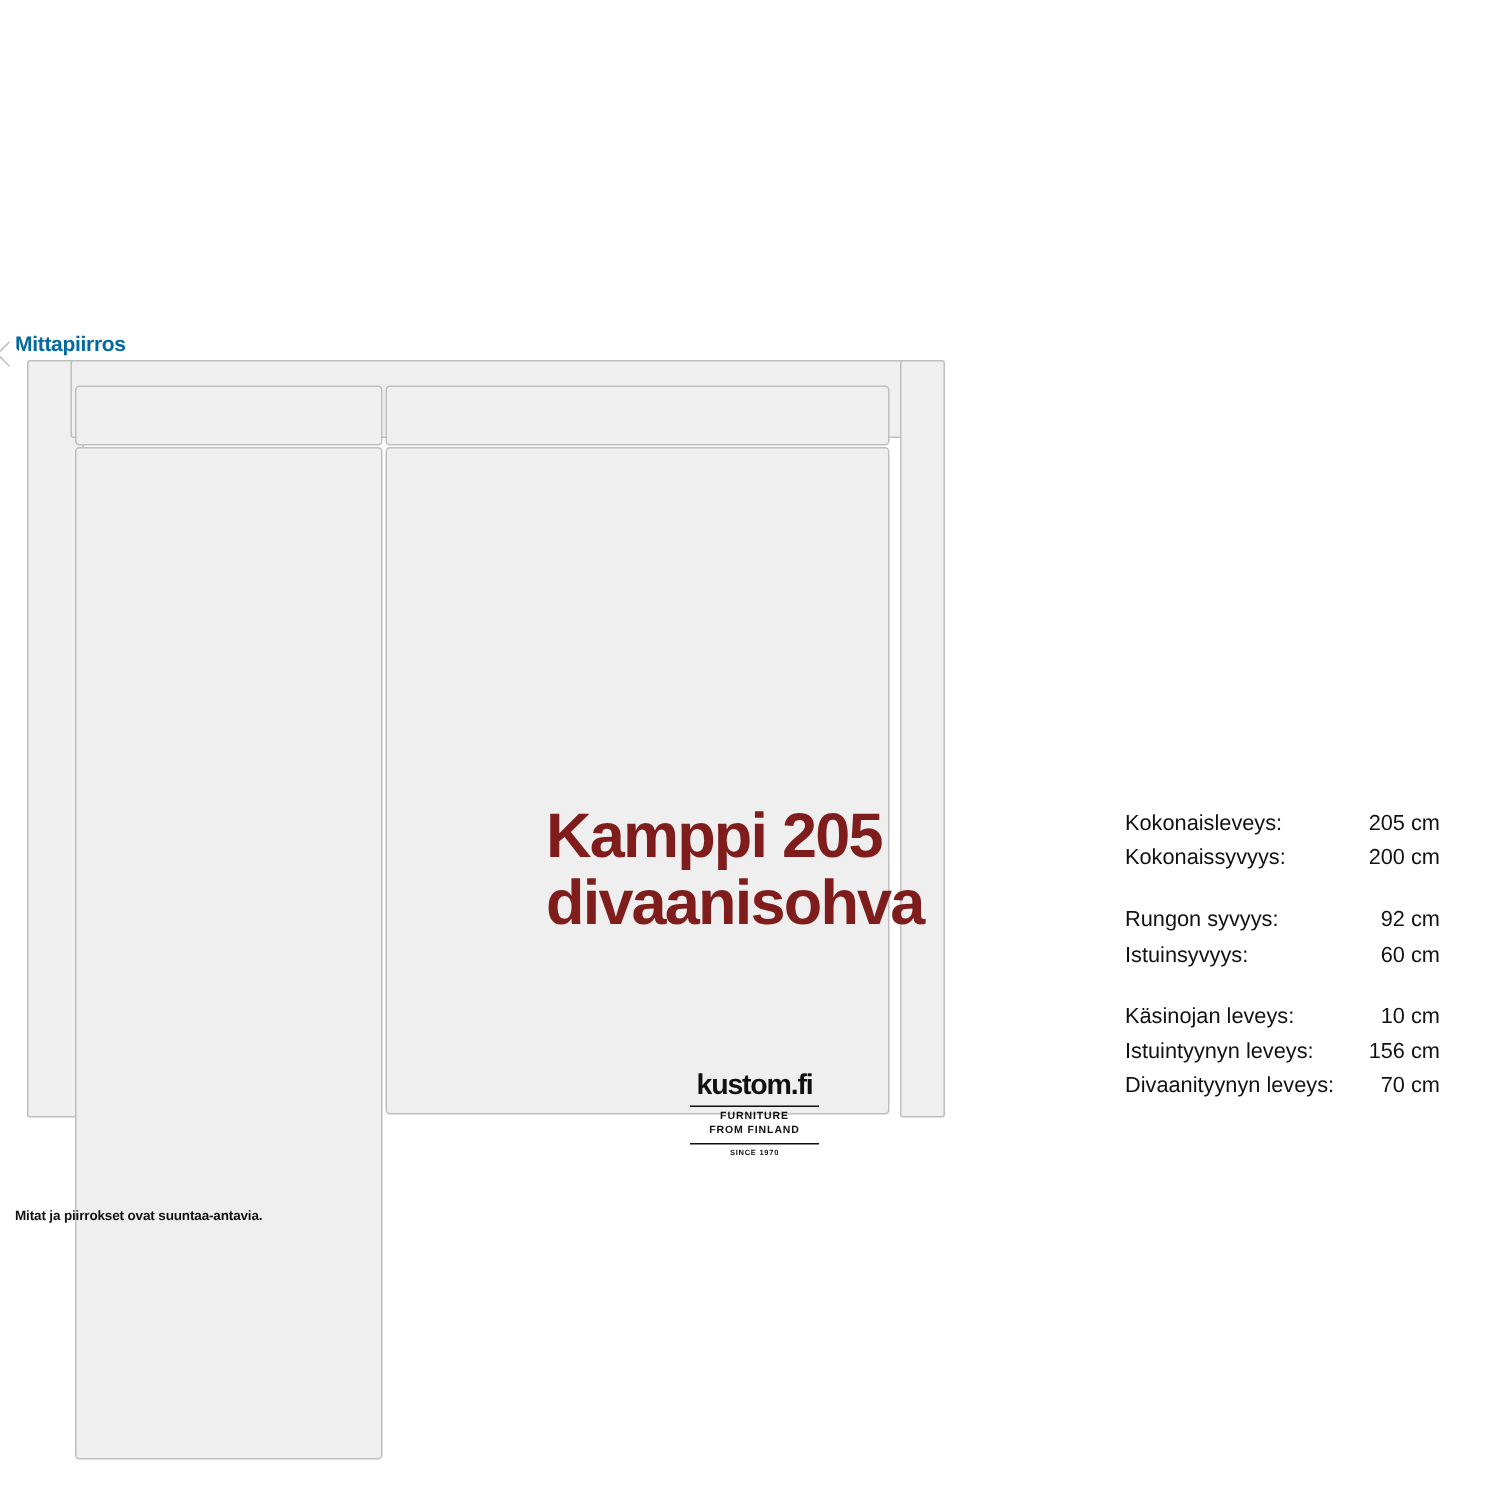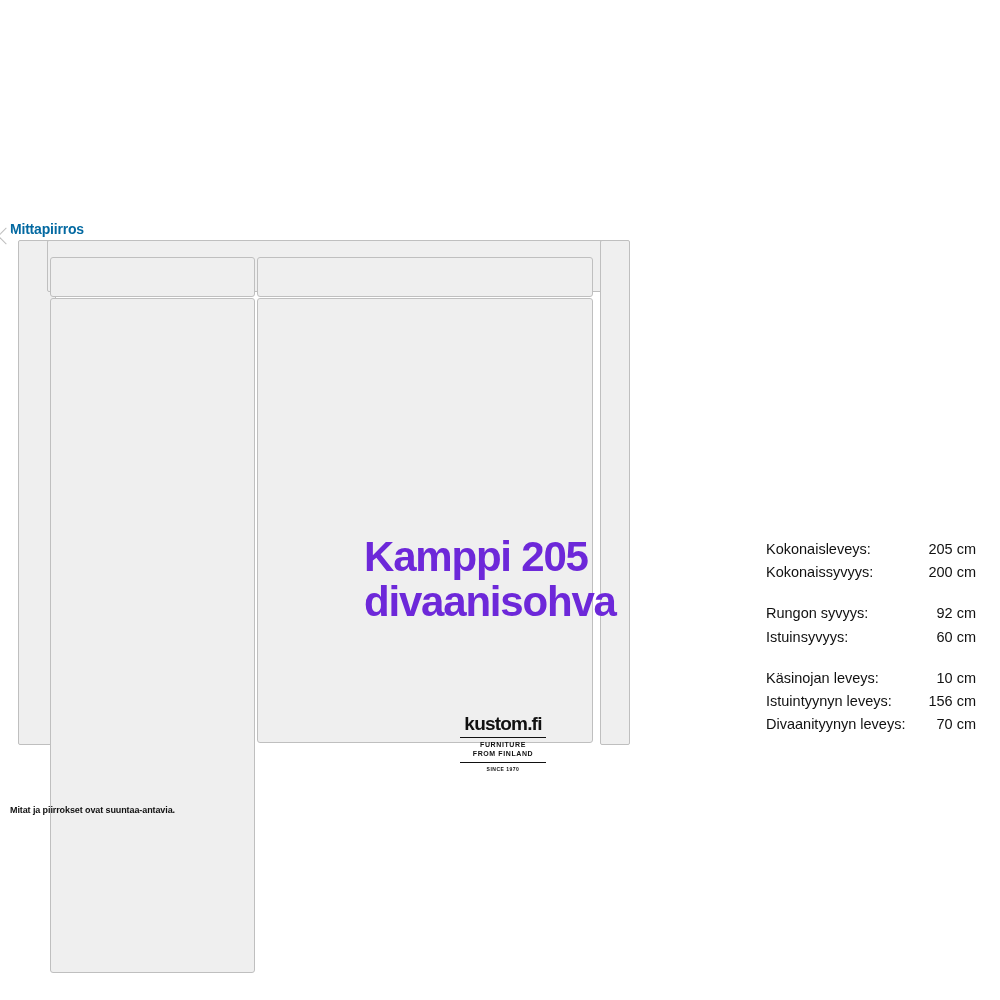--- a/index.html
+++ b/index.html
@@ -139,7 +139,7 @@
     font-weight: bold;
     line-height: 1.08;
     letter-spacing: -1.2px;
-    color: #6d28d9;
+    color: #7f1d1d;
   }
   .title .line2 { display: block; }
 

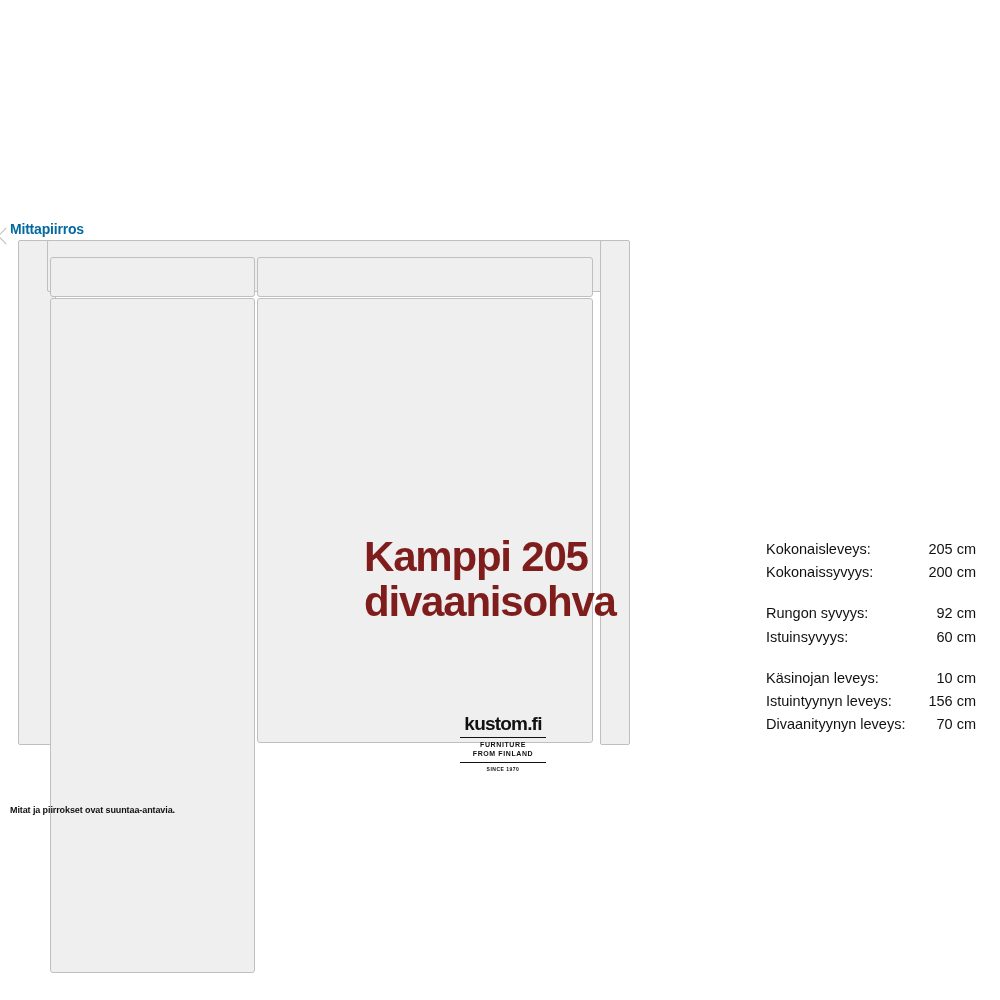--- a/index.html
+++ b/index.html
@@ -192,7 +192,6 @@
     width: 210px;
     font-size: 14.5px;
     color: #111111;
-    margin-left: 16px;
   }
   .spec-group { margin-bottom: 18px; }
   .spec-group:last-child { margin-bottom: 0; }

